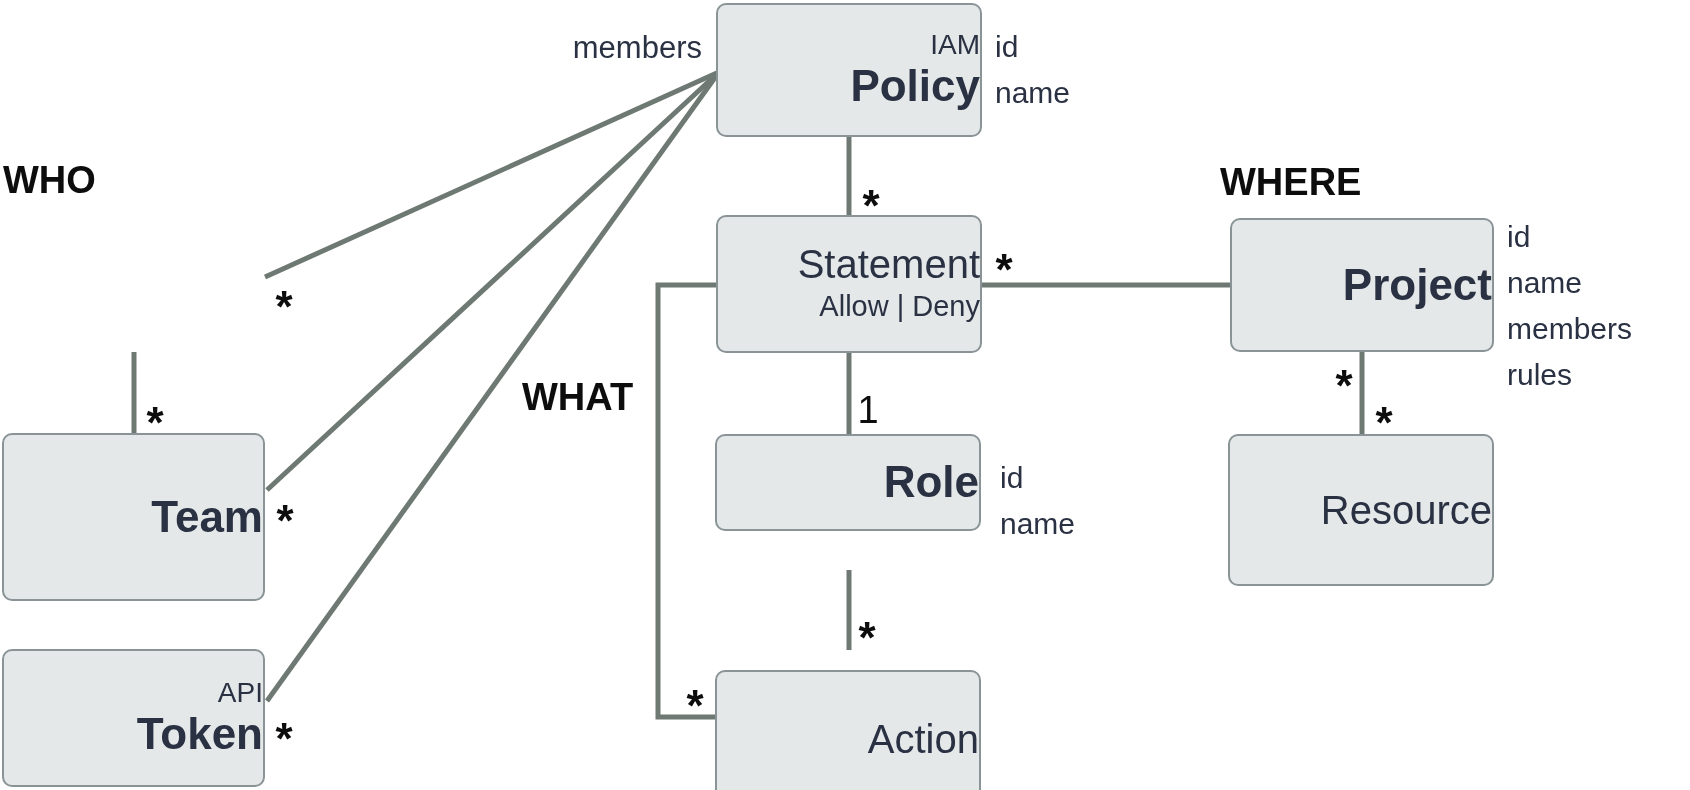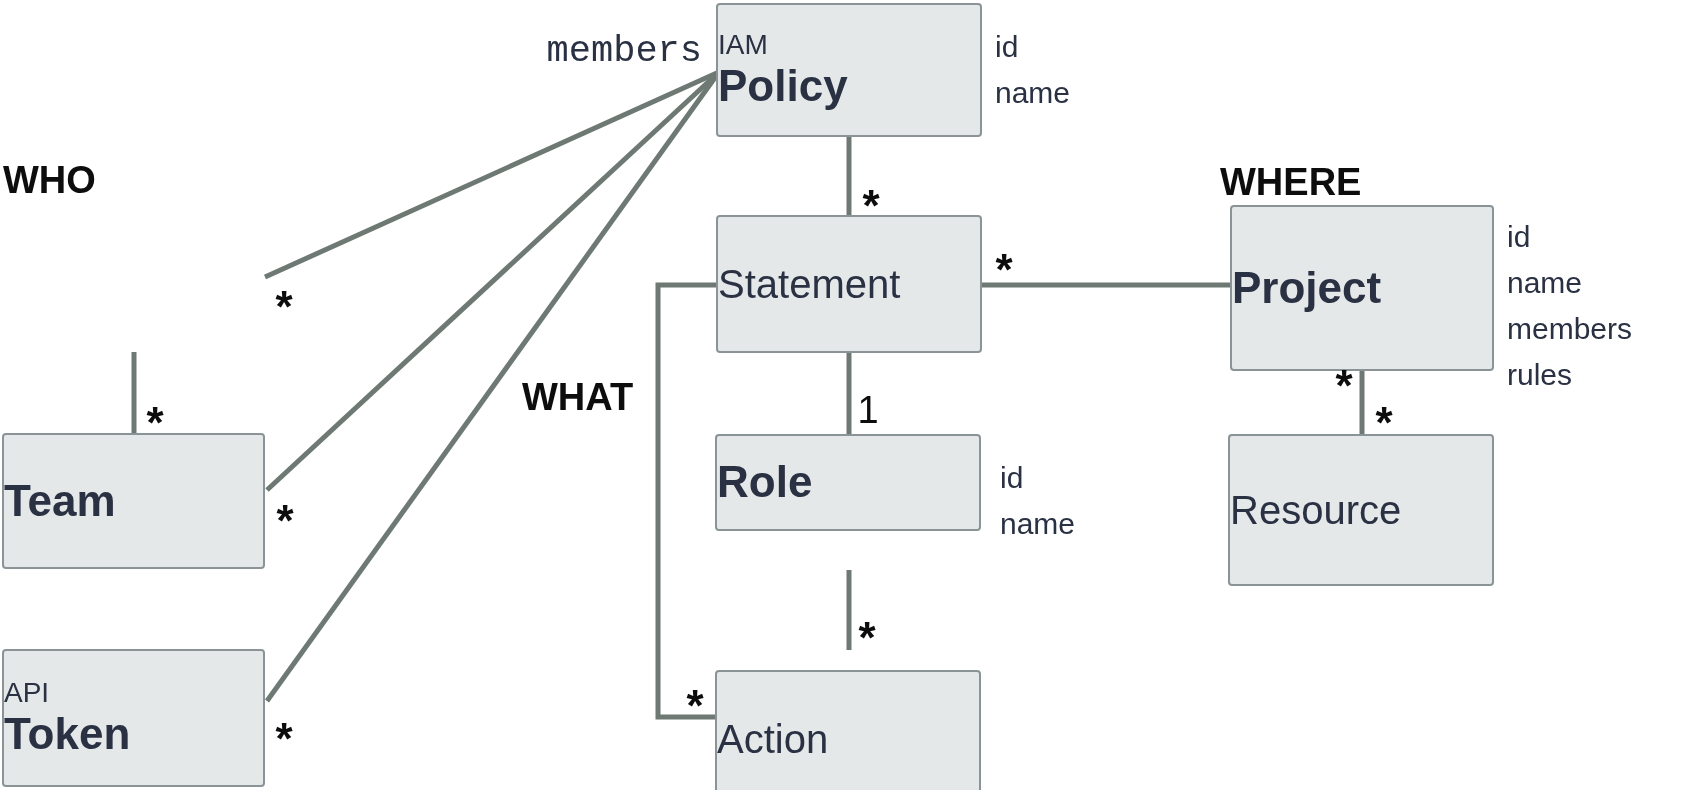--- a/index.html
+++ b/index.html
@@ -28,8 +28,8 @@
 
   .section{position:absolute;z-index:3;font-size:38px;font-weight:700;
            line-height:1;color:var(--label-text);}
-  .edge-label{position:absolute;z-index:3;font-size:37px;line-height:1.2;
-              color:var(--node-text);font-family:Liberation Mono, monospace;}
+  .edge-label{position:absolute;z-index:3;font-size:31px;line-height:1.2;
+              color:var(--node-text);}
   .attrs{position:absolute;z-index:3;font-size:30px;line-height:46px;
          color:var(--node-text);}
   .card{position:absolute;z-index:3;transform:translate(-50%,-50%);

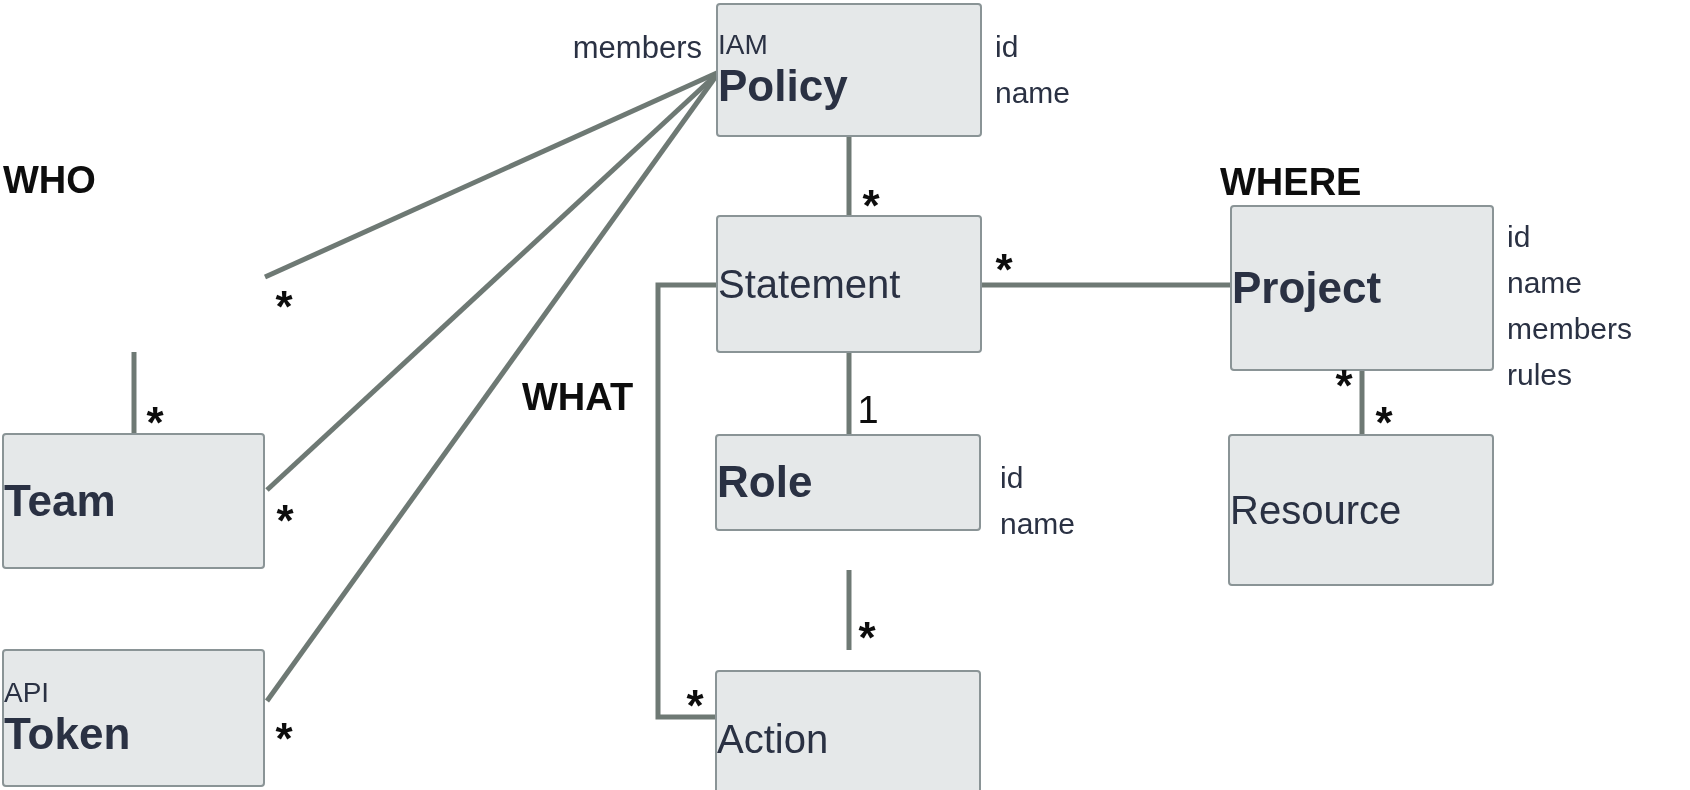--- a/index.html
+++ b/index.html
@@ -19,8 +19,8 @@
 
   .entity{position:absolute;z-index:2;box-sizing:border-box;
           background:var(--node-fill);border:2px solid var(--node-border);
-          border-radius:4px;display:flex;flex-direction:column;
-          align-items:flex-start;justify-content:center;color:var(--node-text);}
+          border-radius:10px;display:flex;flex-direction:column;
+          align-items:flex-end;justify-content:center;color:var(--node-text);}
   .entity .prefix{font-size:28px;line-height:1.15;}
   .entity .title{font-size:44px;font-weight:700;line-height:1.15;}
   .entity.regular .title{font-size:40px;font-weight:400;}

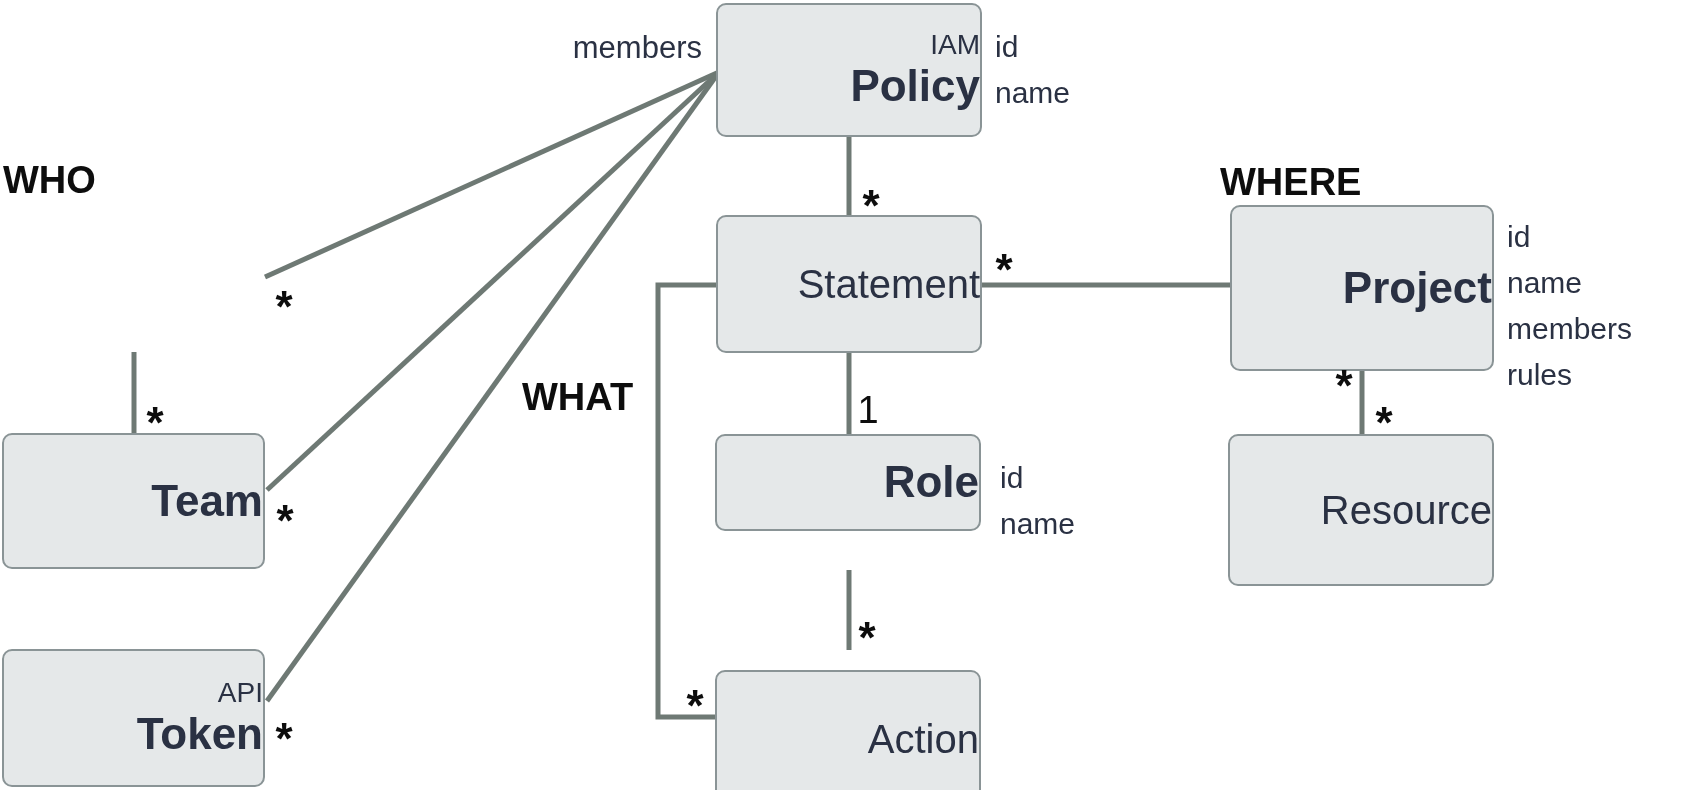--- a/index.html
+++ b/index.html
@@ -61,6 +61,7 @@
 
   <div class="entity regular" style="left:716px;top:215px;width:266px;height:138px;">
     <div class="title">Statement</div>
+    <div class="subtitle">Allow | Deny</div>
   </div>
 
   <div class="entity" style="left:715px;top:434px;width:266px;height:97px;">

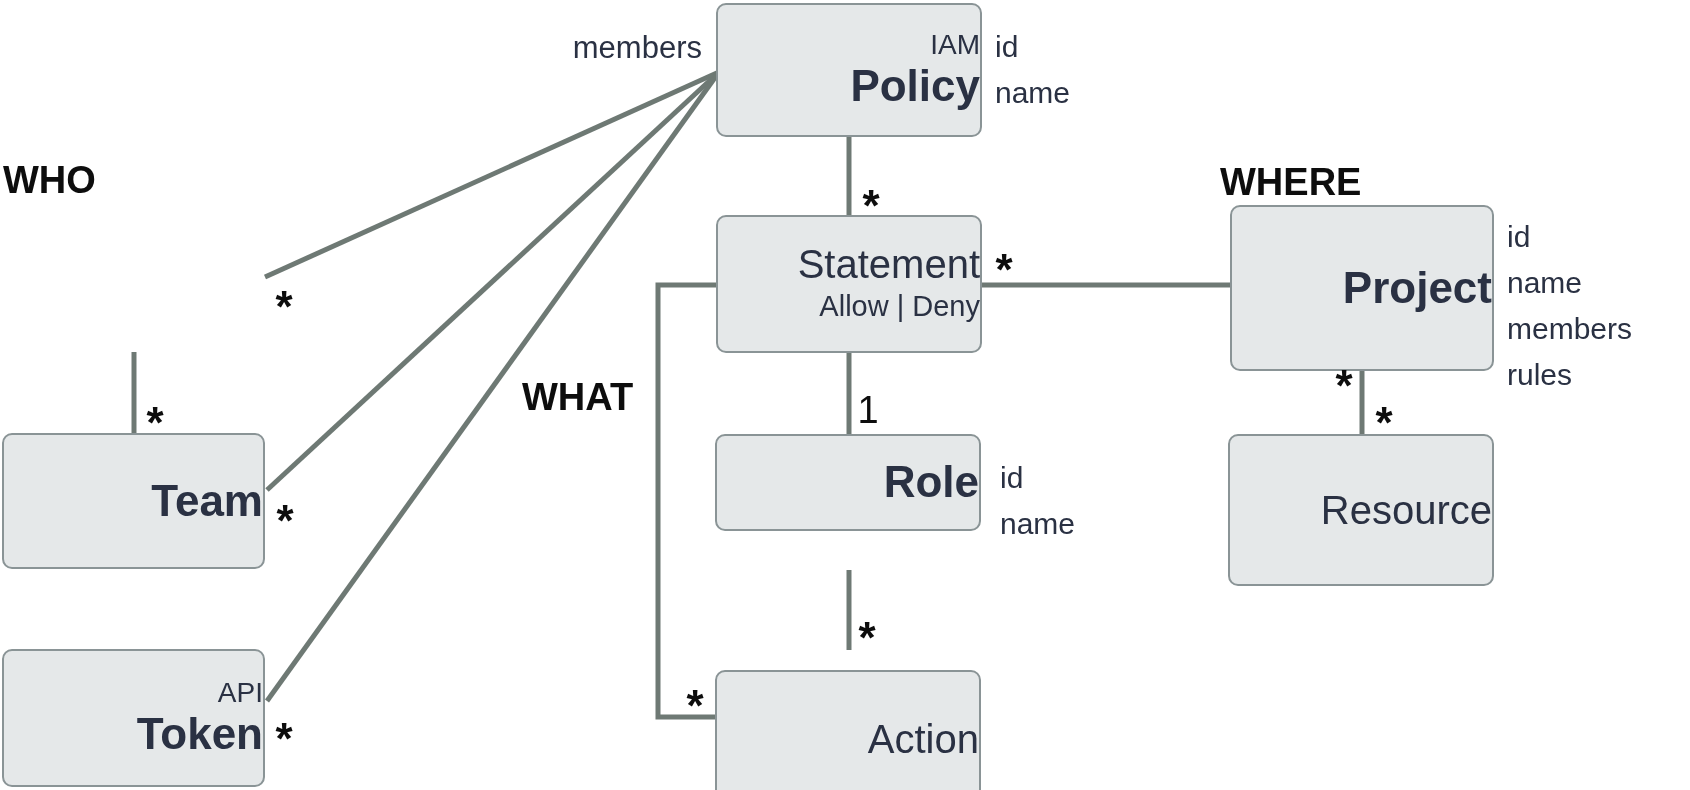--- a/index.html
+++ b/index.html
@@ -82,7 +82,7 @@
     <div class="title">Token</div>
   </div>
 
-  <div class="entity" style="left:1230px;top:205px;width:264px;height:166px;">
+  <div class="entity" style="left:1230px;top:218px;width:264px;height:134px;">
     <div class="title">Project</div>
   </div>
 

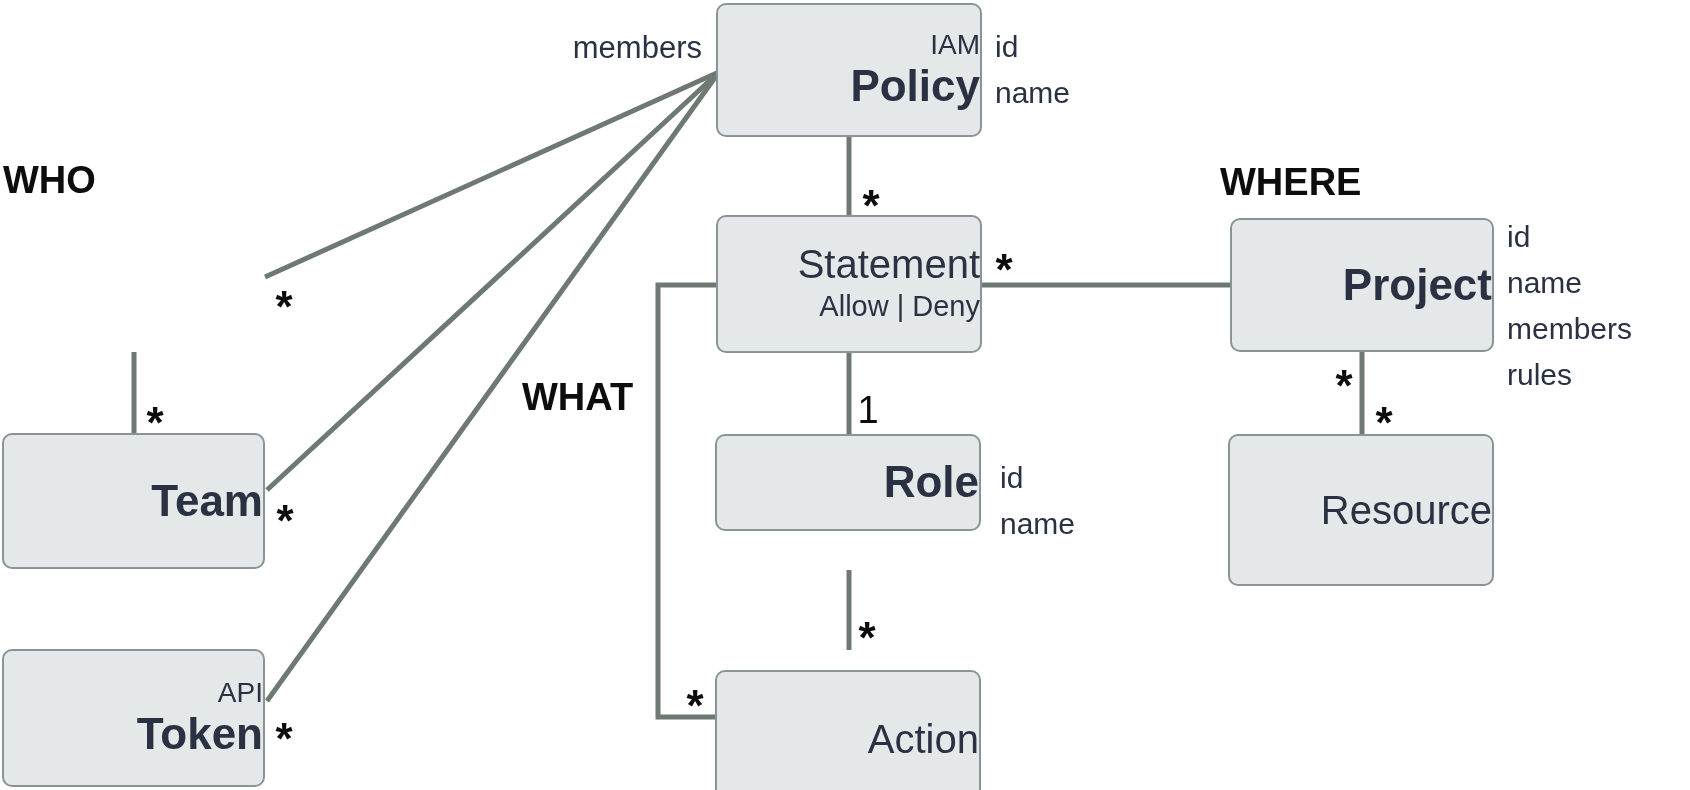--- a/index.html
+++ b/index.html
@@ -73,7 +73,7 @@
   </div>
 
 
-  <div class="entity" style="left:2px;top:433px;width:263px;height:136px;">
+  <div class="entity" style="left:2px;top:433px;width:263px;height:168px;">
     <div class="title">Team</div>
   </div>
 

